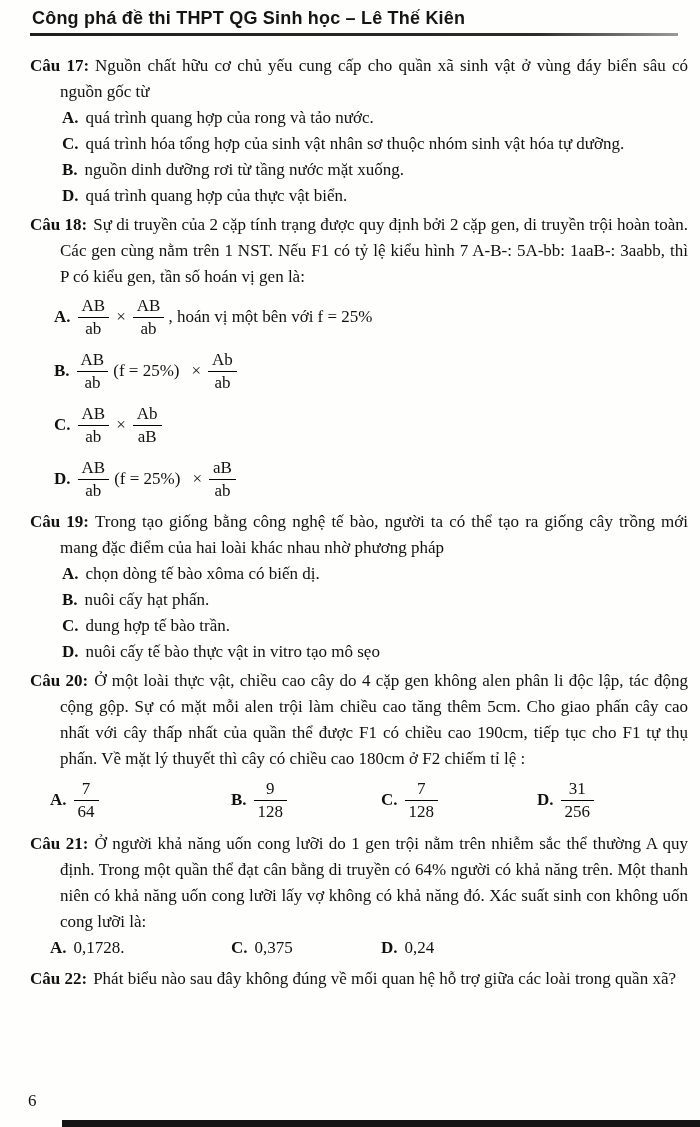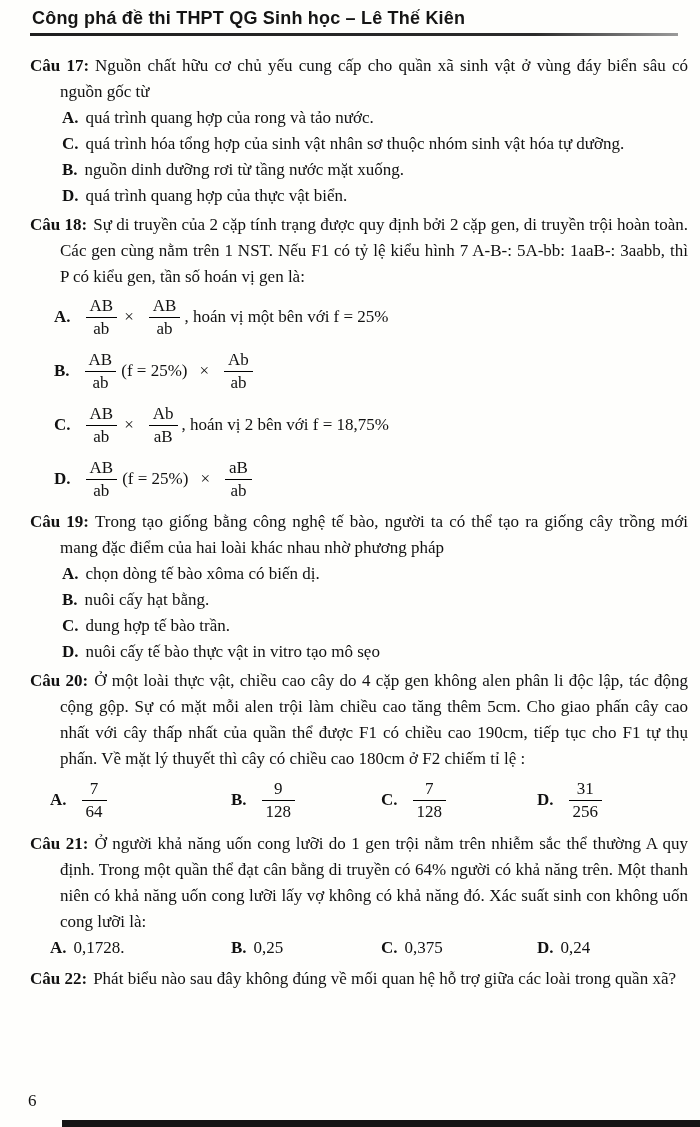--- a/index.html
+++ b/index.html
@@ -38,7 +38,7 @@
 
   
   .q18-row { display: flex; align-items: center; min-height: 54px; padding-left: 24px; }
-  .frac { display: inline-block; text-align: center; line-height: 1.12; vertical-align: middle; margin-left: 8px; }
+  .frac { display: inline-block; text-align: center; line-height: 1.12; vertical-align: middle; }
   .frac .num { display: block; padding: 0 4px 1px; }
   .frac .den { display: block; border-top: 1.5px solid #000; padding: 1px 4px 0; }
   .op { margin: 0 7px; }

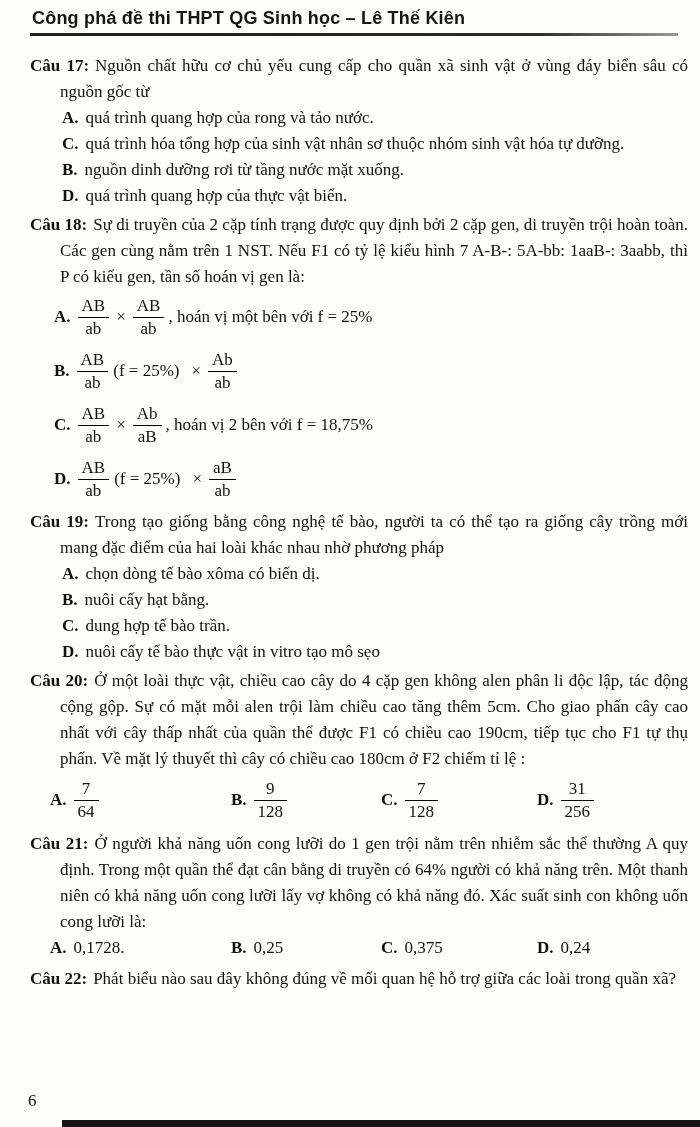--- a/index.html
+++ b/index.html
@@ -123,7 +123,6 @@
             <span class="num">Ab</span>
             <span class="den">aB</span>
           </span>
-        <span class="suffix">, hoán vị 2 bên với f = 18,75%</span>
       </div>
 
       <div class="q18-row">

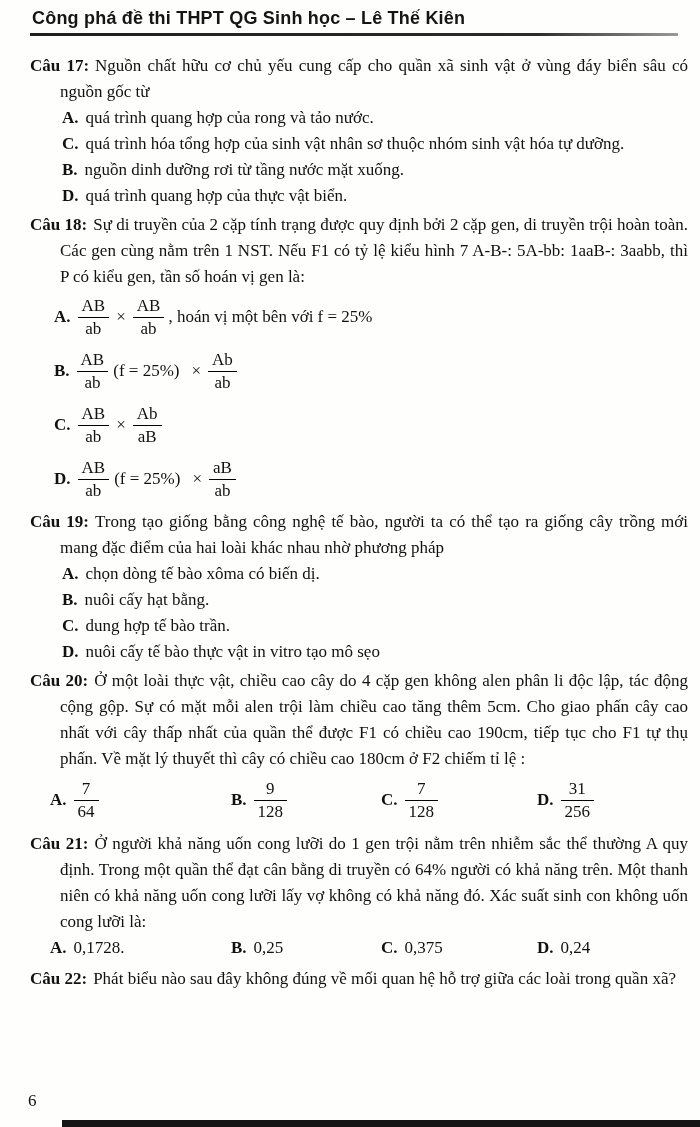--- a/index.html
+++ b/index.html
@@ -143,7 +143,7 @@
     <div class="question">
       <p class="q-para"><b class="q-label">Câu 19:</b><span>Trong tạo giống bằng công nghệ tế bào, người ta có thể tạo ra giống cây trồng mới mang đặc điểm của hai loài khác nhau nhờ phương pháp</span></p>
       <p class="option"><b class="opt-label">A.</b><span>chọn dòng tế bào xôma có biến dị.</span></p>
-      <p class="option"><b class="opt-label">B.</b><span>nuôi cấy hạt bằng.</span></p>
+      <p class="option"><b class="opt-label">B.</b><span>nuôi cấy hạt phấn.</span></p>
       <p class="option"><b class="opt-label">C.</b><span>dung hợp tế bào trần.</span></p>
       <p class="option"><b class="opt-label">D.</b><span>nuôi cấy tế bào thực vật in vitro tạo mô sẹo</span></p>
     </div>

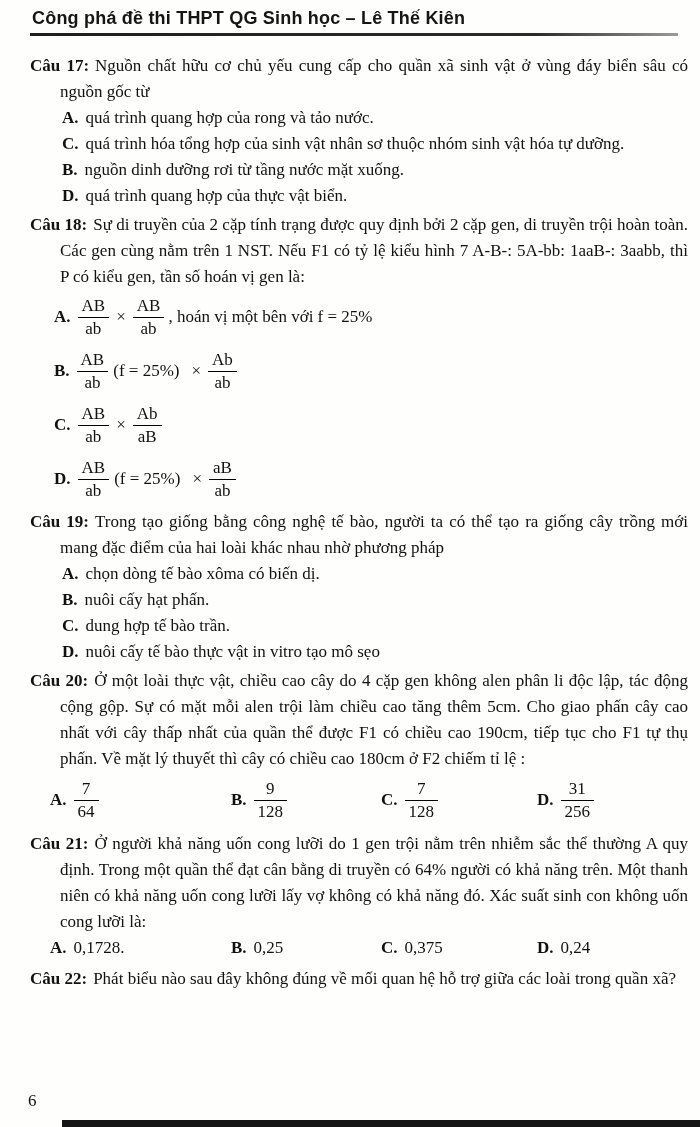--- a/index.html
+++ b/index.html
@@ -186,7 +186,6 @@
       <p class="q-para"><b class="q-label">Câu 21:</b><span>Ở người khả năng uốn cong lưỡi do 1 gen trội nằm trên nhiễm sắc thể thường A quy định. Trong một quần thể đạt cân bằng di truyền có 64% người có khả năng trên. Một thanh niên có khả năng uốn cong lưỡi lấy vợ không có khả năng đó. Xác suất sinh con không uốn cong lưỡi là:</span></p>
       <div class="inline-options">
         <span class="inline-opt"><b class="opt-label">A.</b><span>0,1728.</span></span>
-        <span class="inline-opt"><b class="opt-label">B.</b><span>0,25</span></span>
         <span class="inline-opt"><b class="opt-label">C.</b><span>0,375</span></span>
         <span class="inline-opt"><b class="opt-label">D.</b><span>0,24</span></span>
       </div>

